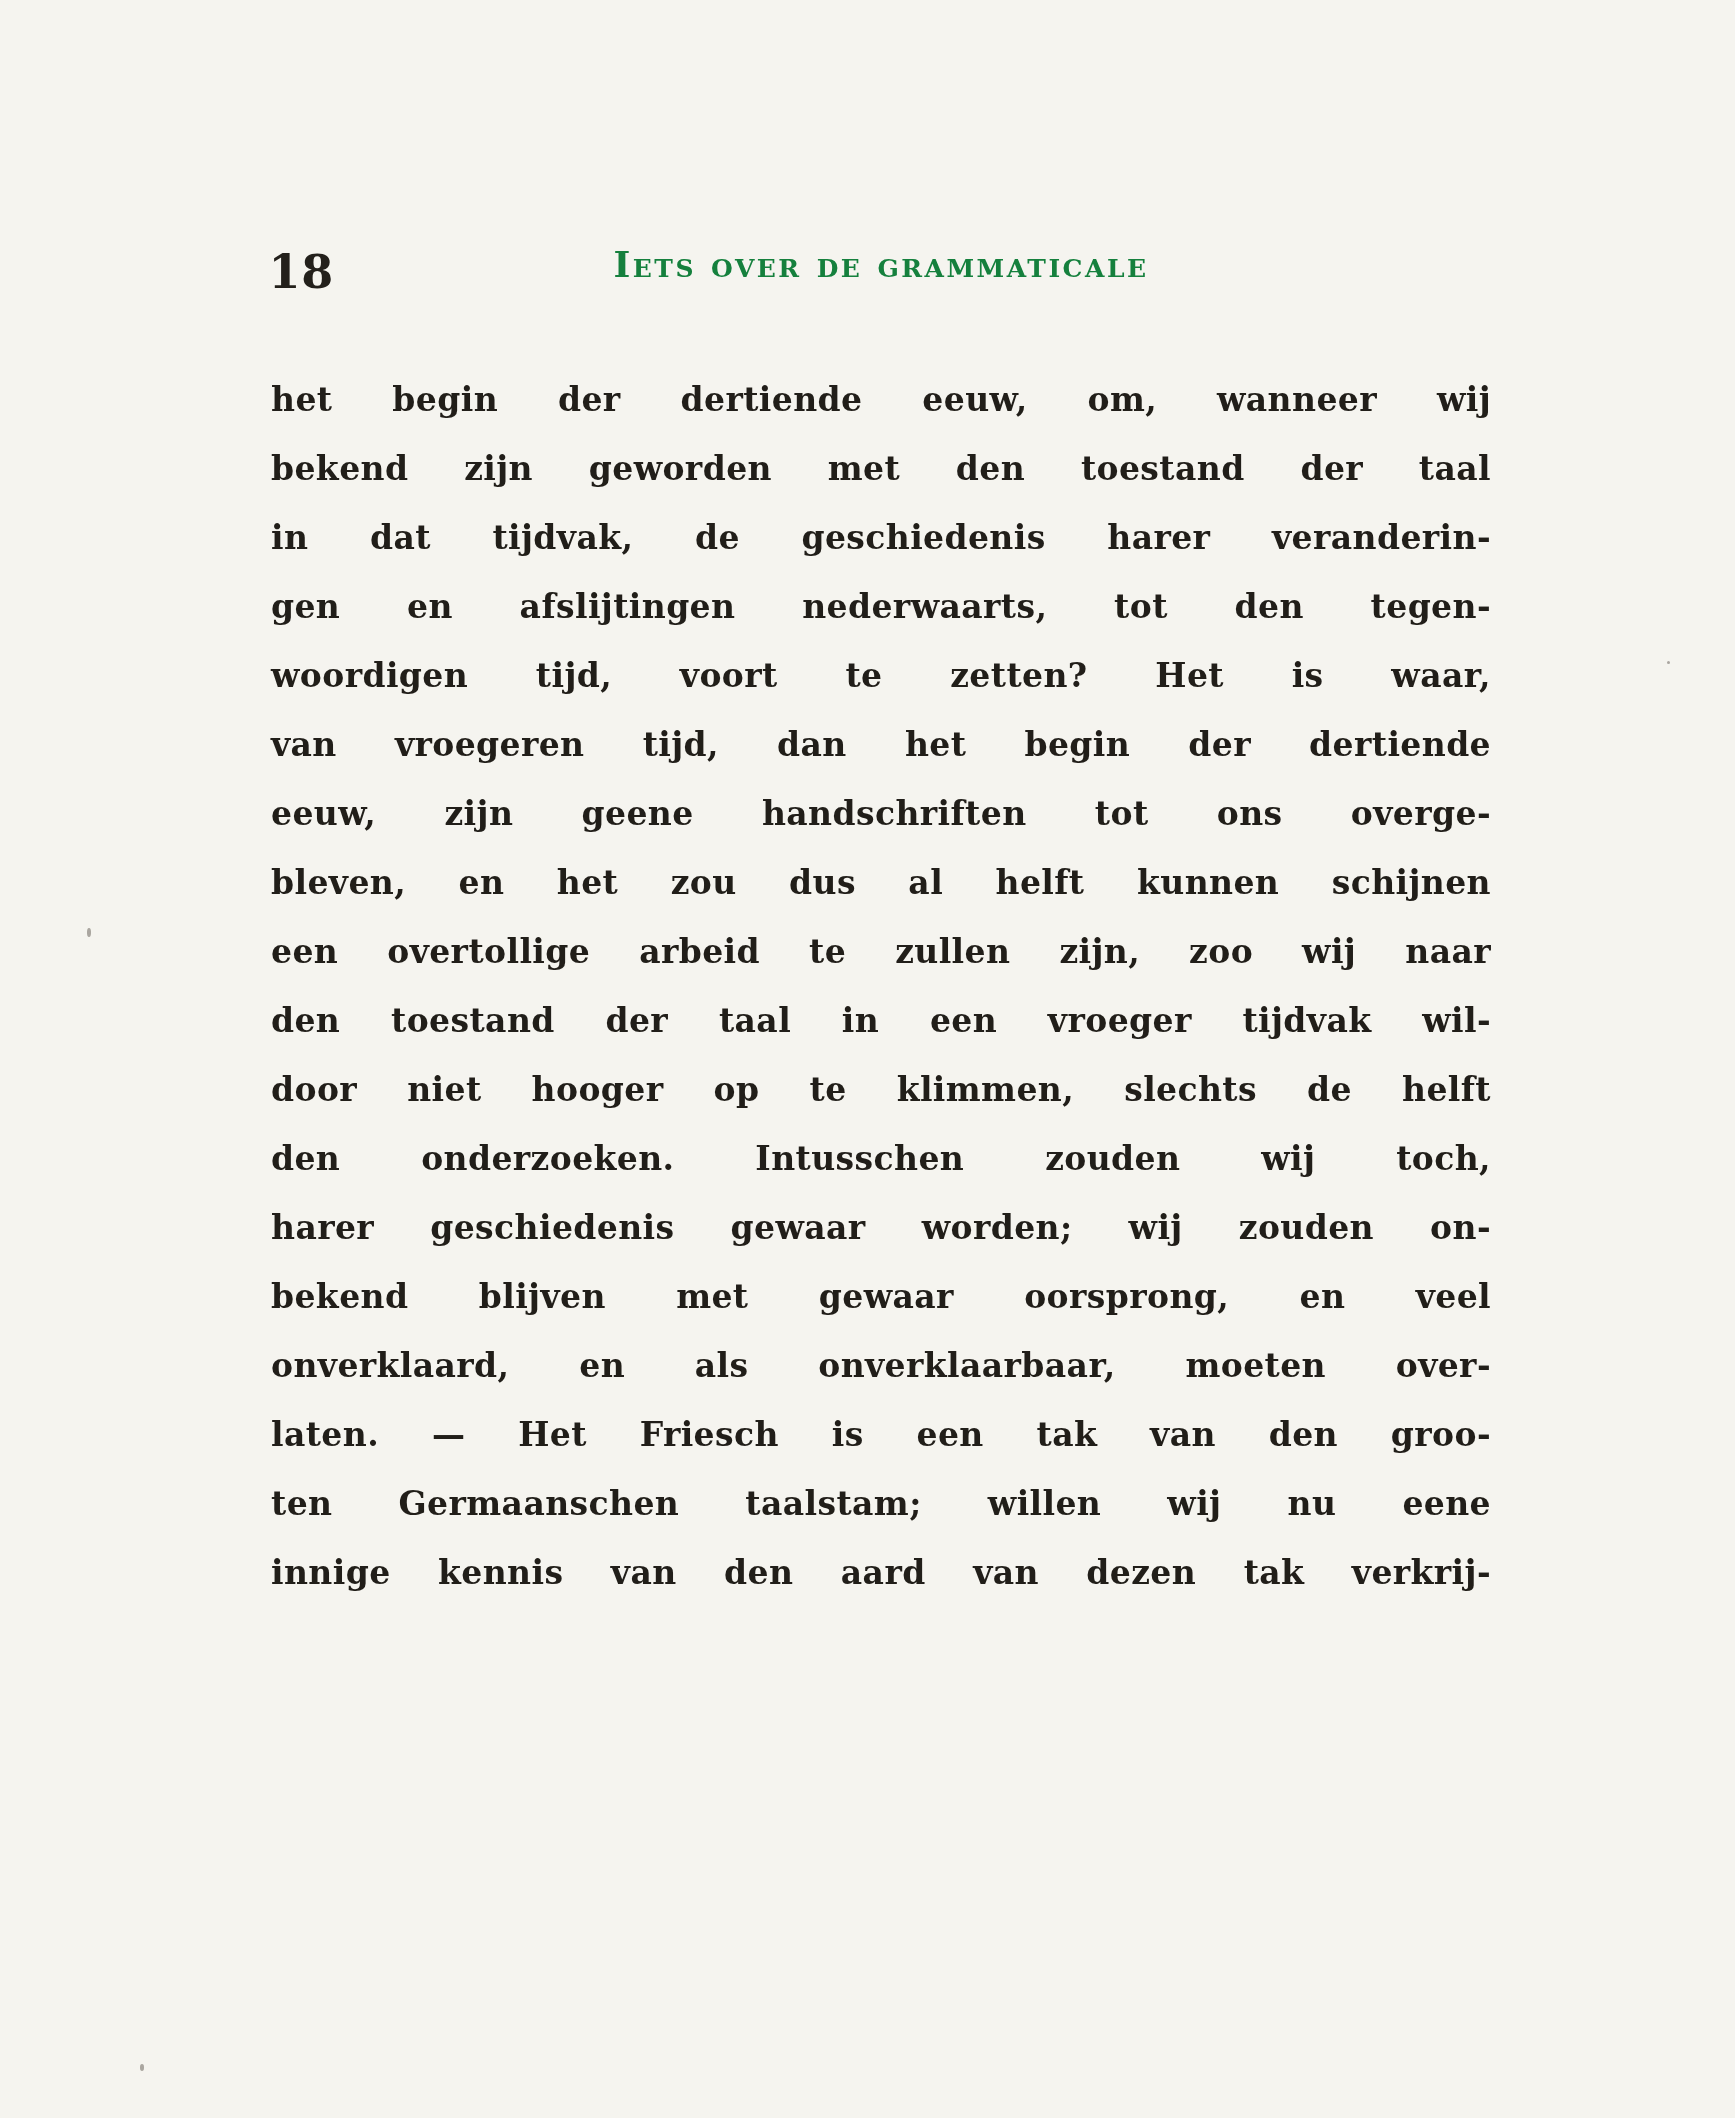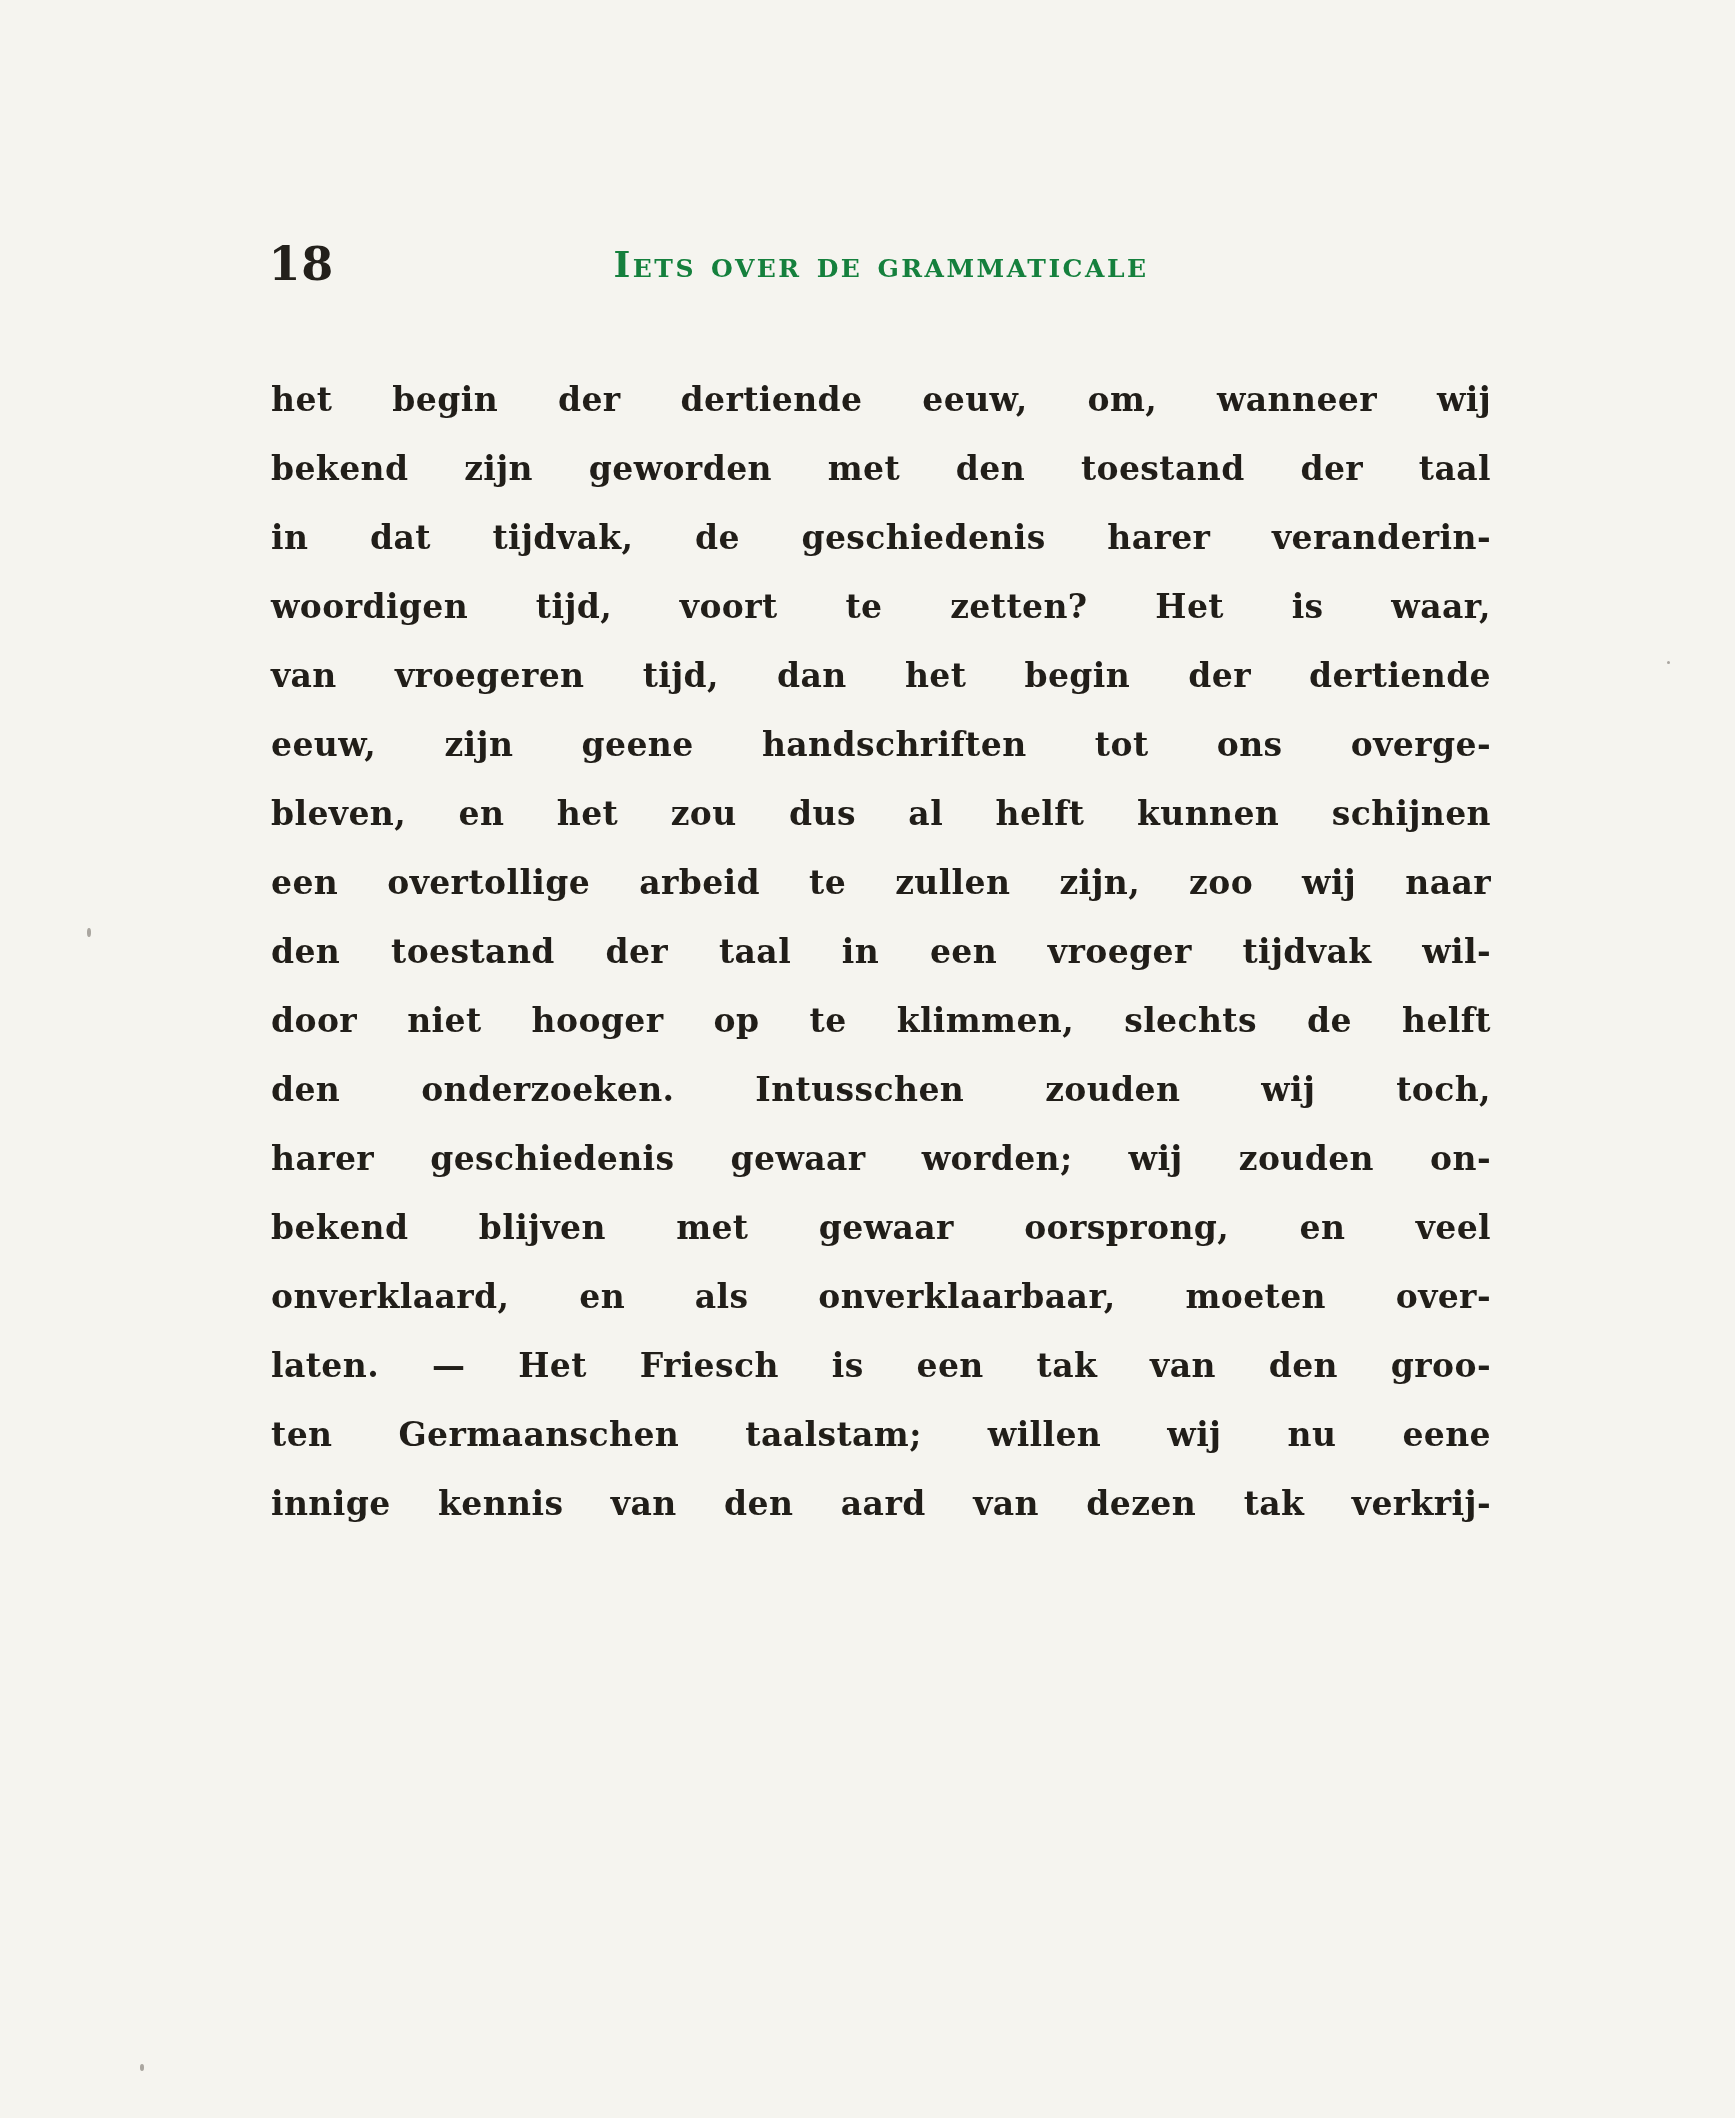--- a/index.html
+++ b/index.html
@@ -36,7 +36,7 @@
   .page-number {
     position: absolute;
     left: -2.5px;
-    top: 0;
+    top: 8px;
     font-size: 46px;
     font-weight: 600;
     letter-spacing: 0.8px;

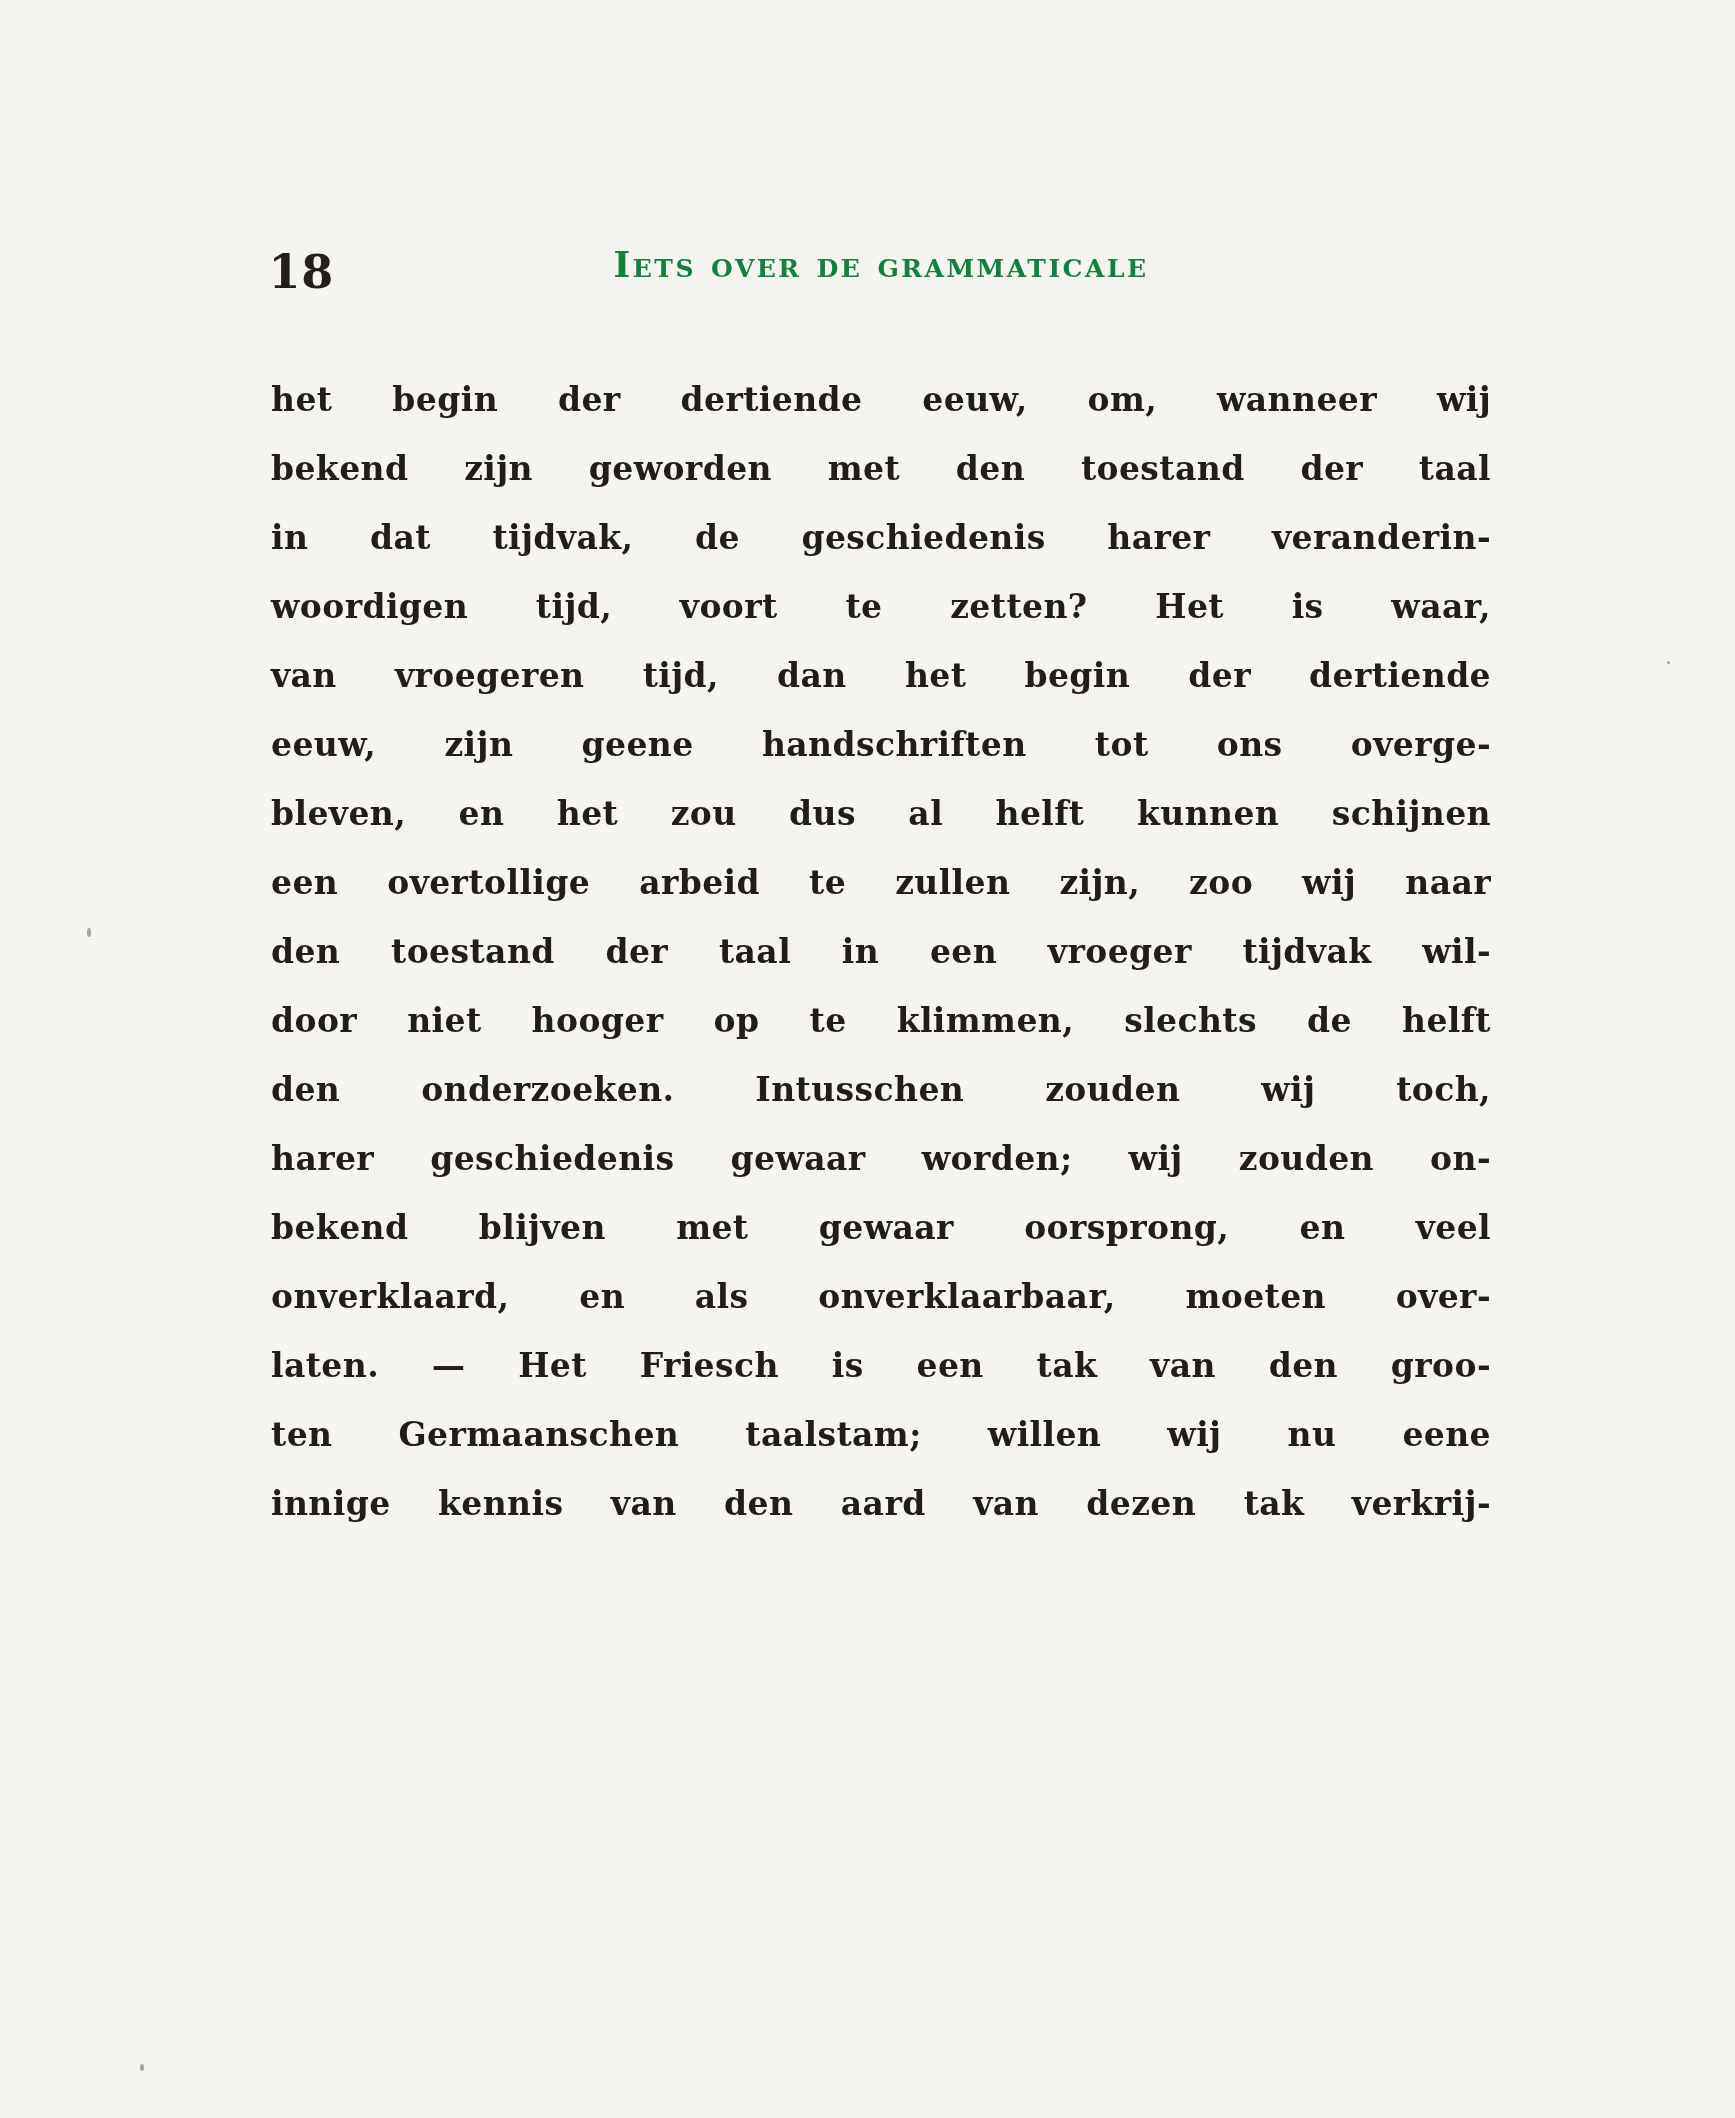--- a/index.html
+++ b/index.html
@@ -95,6 +95,7 @@
       <div class="line">het begin der dertiende eeuw, om, wanneer wij</div>
       <div class="line">bekend zijn geworden met den toestand der taal</div>
       <div class="line">in dat tijdvak, de geschiedenis harer veranderin-</div>
+      <div class="line">gen en afslijtingen nederwaarts, tot den tegen-</div>
       <div class="line">woordigen tijd, voort te zetten? Het is waar,</div>
       <div class="line">van vroegeren tijd, dan het begin der dertiende</div>
       <div class="line">eeuw, zijn geene handschriften tot ons overge-</div>

